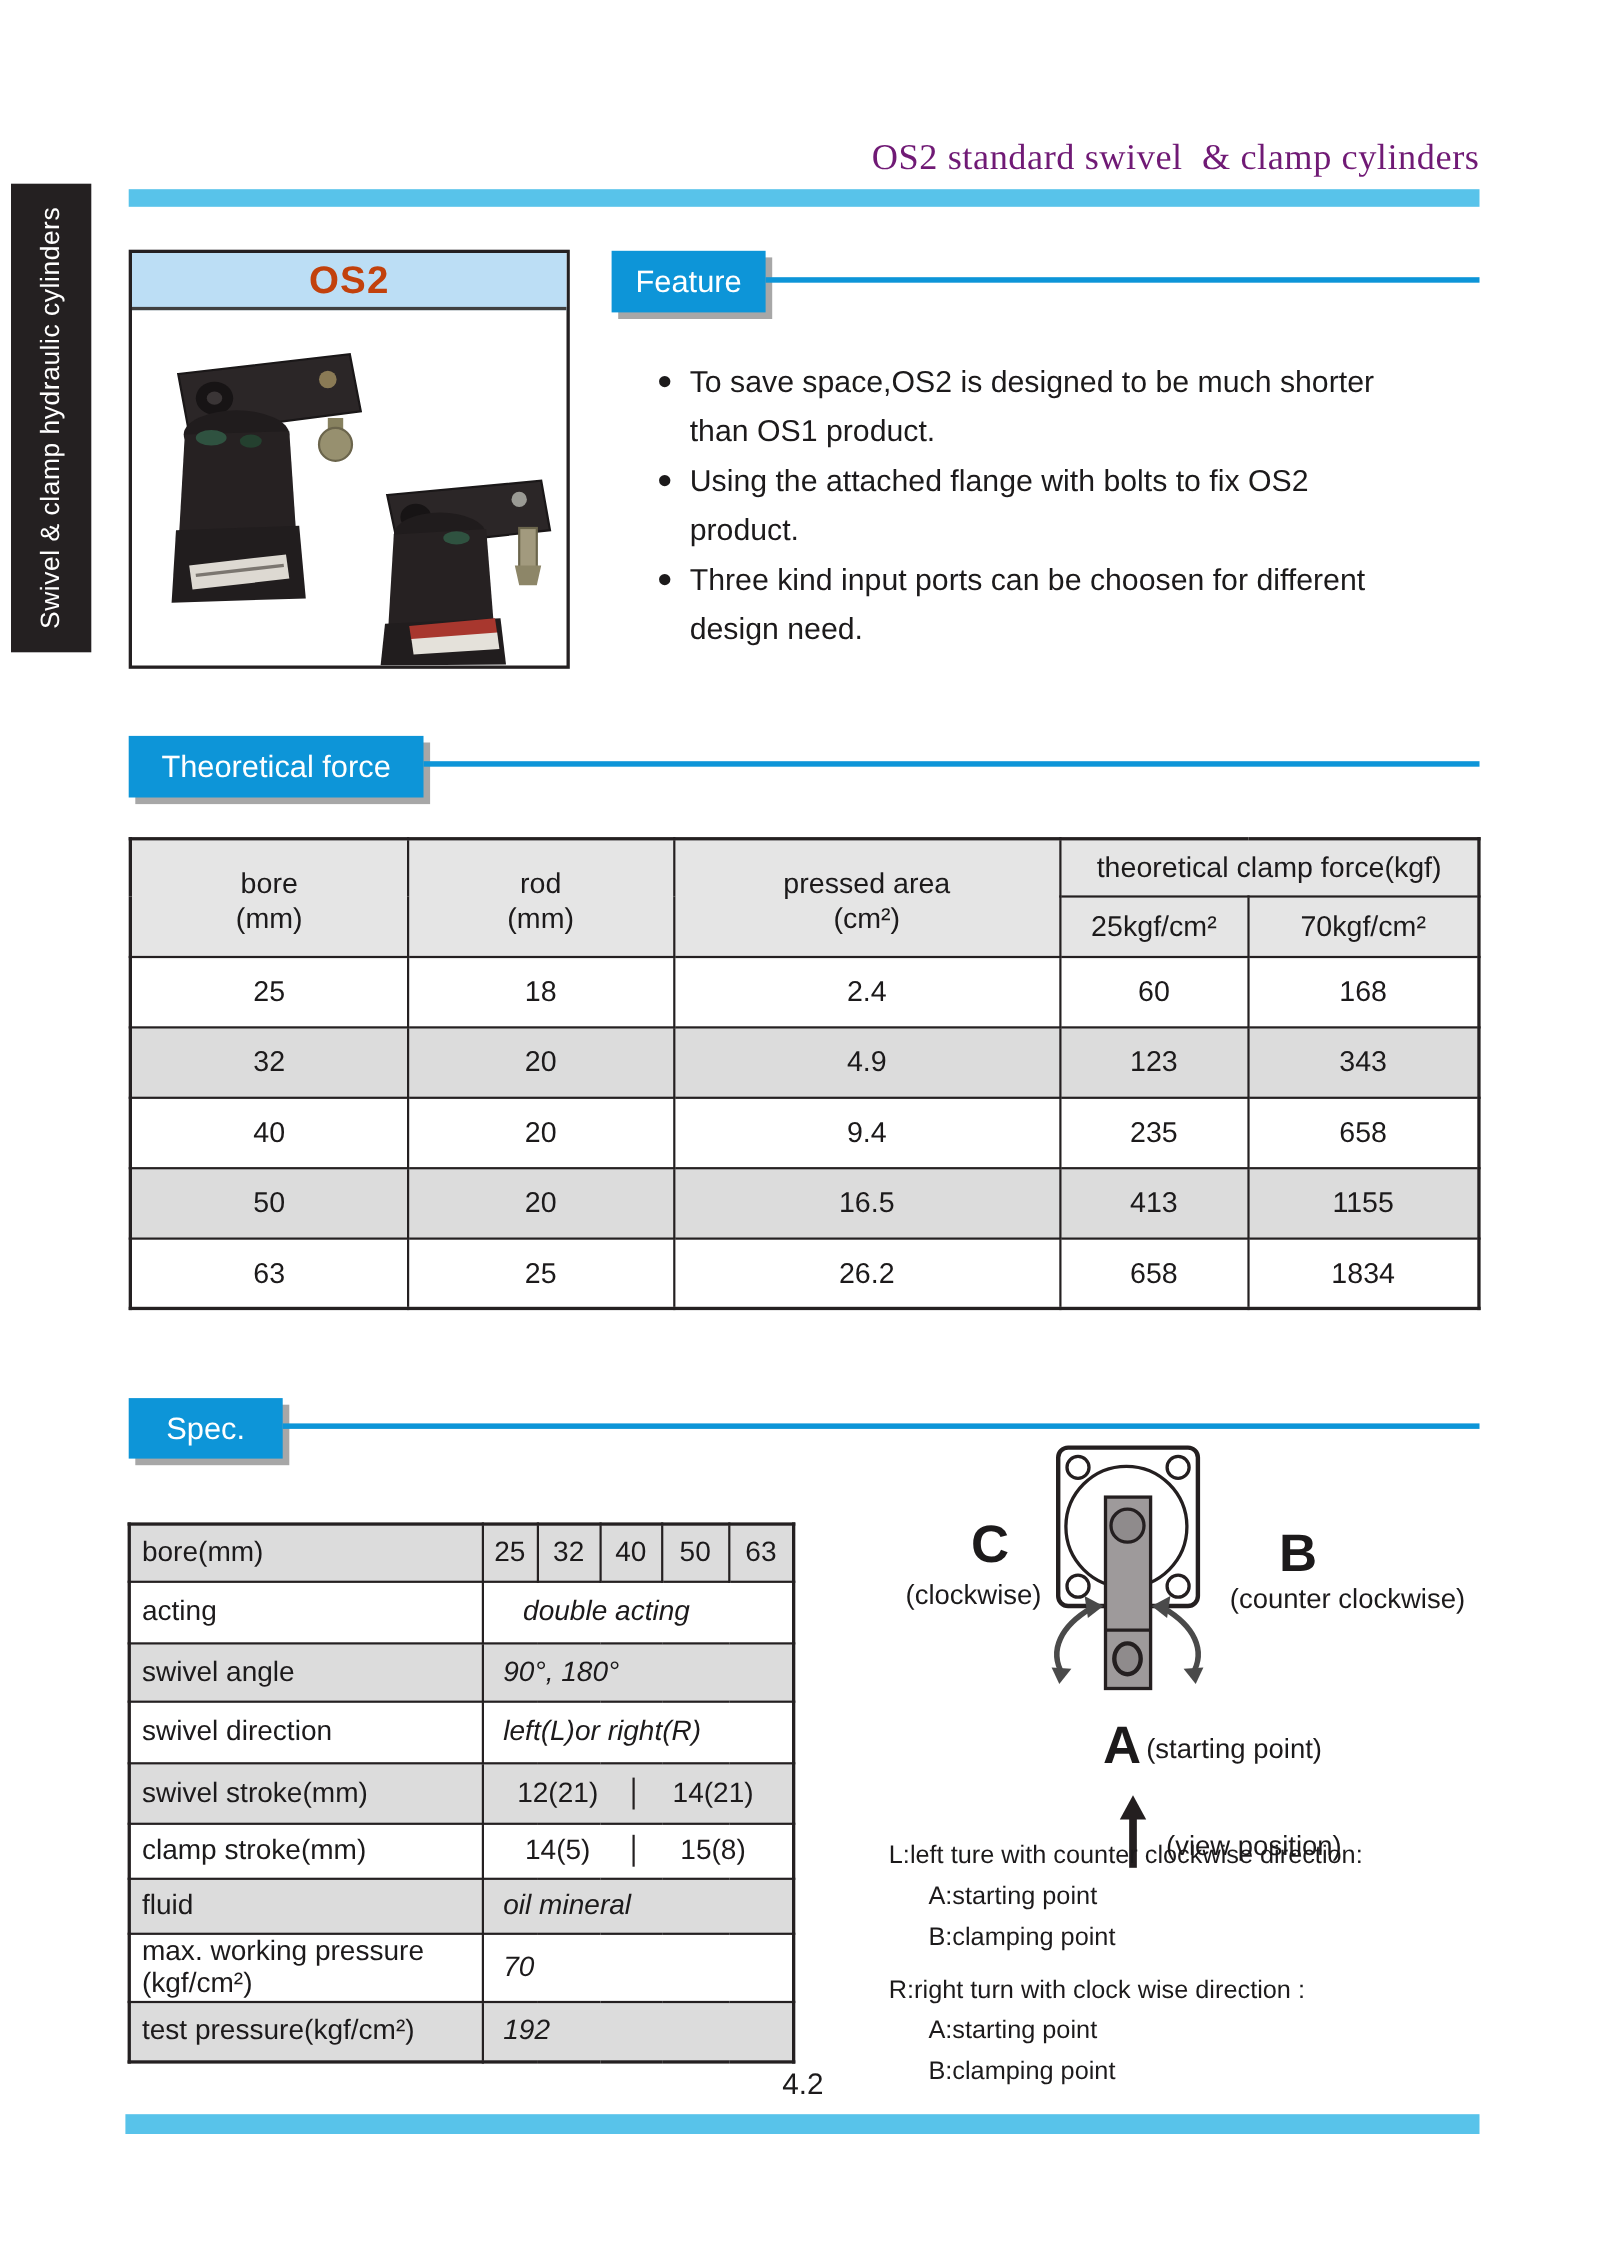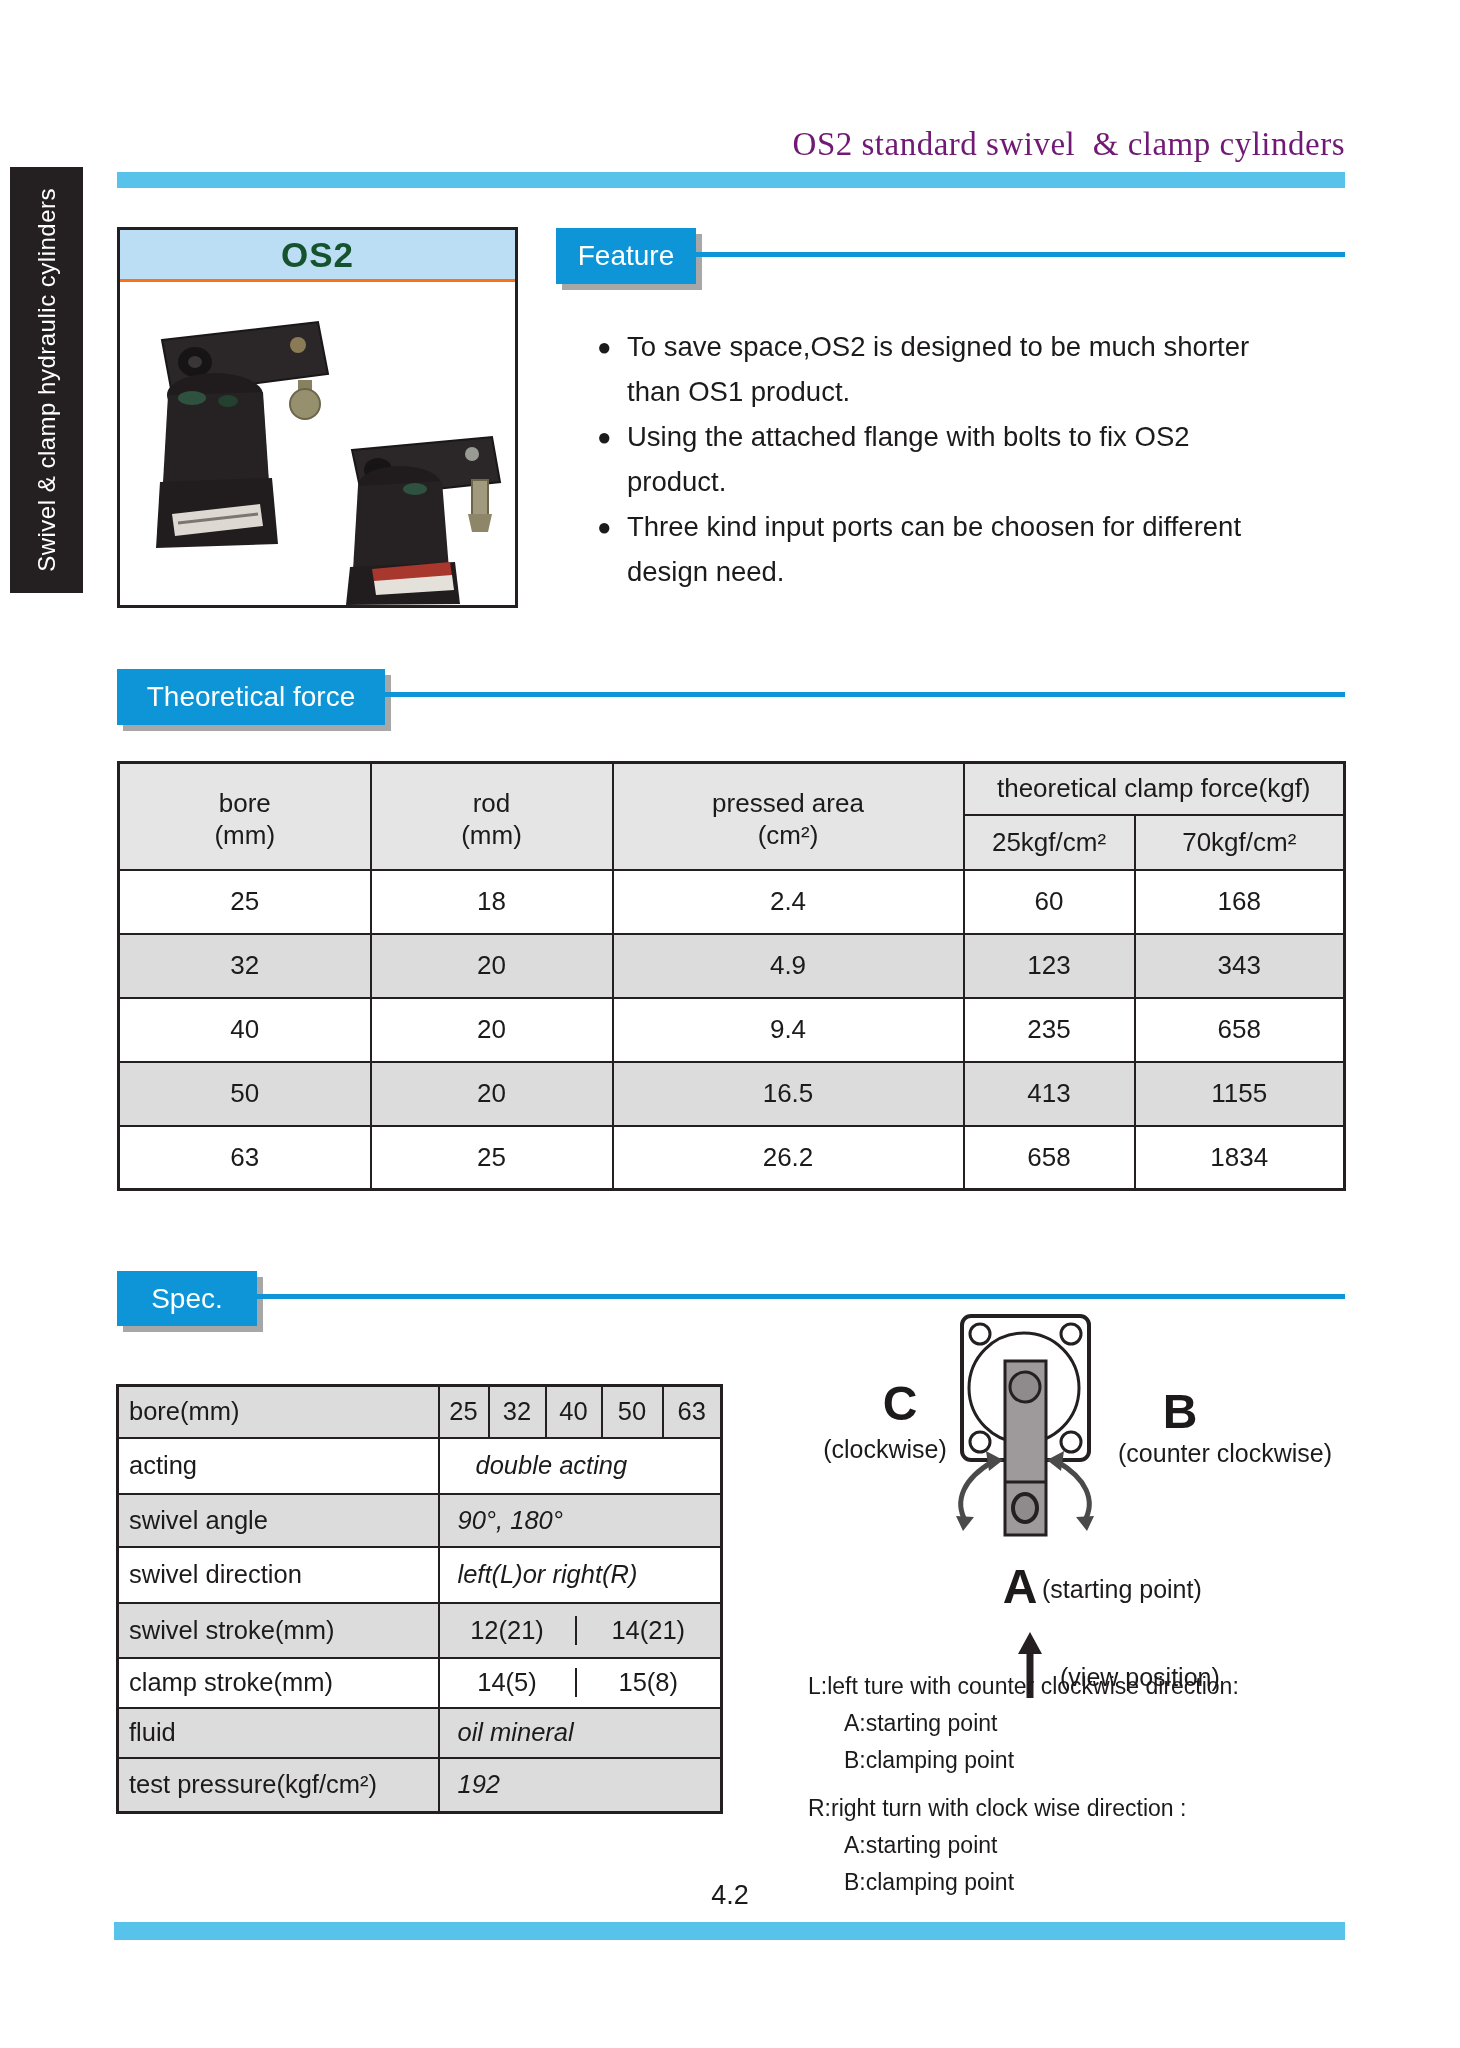--- a/index.html
+++ b/index.html
@@ -26,9 +26,9 @@
   
   .product-box{position:absolute;left:117px;top:227px;width:395px;height:375px;border:3px solid #242021;background:#fff;}
   .product-box .pb-head{
-    height:49px;background:#bcdef5;border-bottom:3px solid #f97316;
+    height:49px;background:#bcdef5;border-bottom:3px solid #404040;
     display:flex;align-items:center;justify-content:center;
-    font-size:35px;font-weight:bold;color:#14532d;letter-spacing:1px;
+    font-size:35px;font-weight:bold;color:#c2410c;letter-spacing:1px;
   }
   .product-box .pb-photo{width:395px;height:323px;}
   

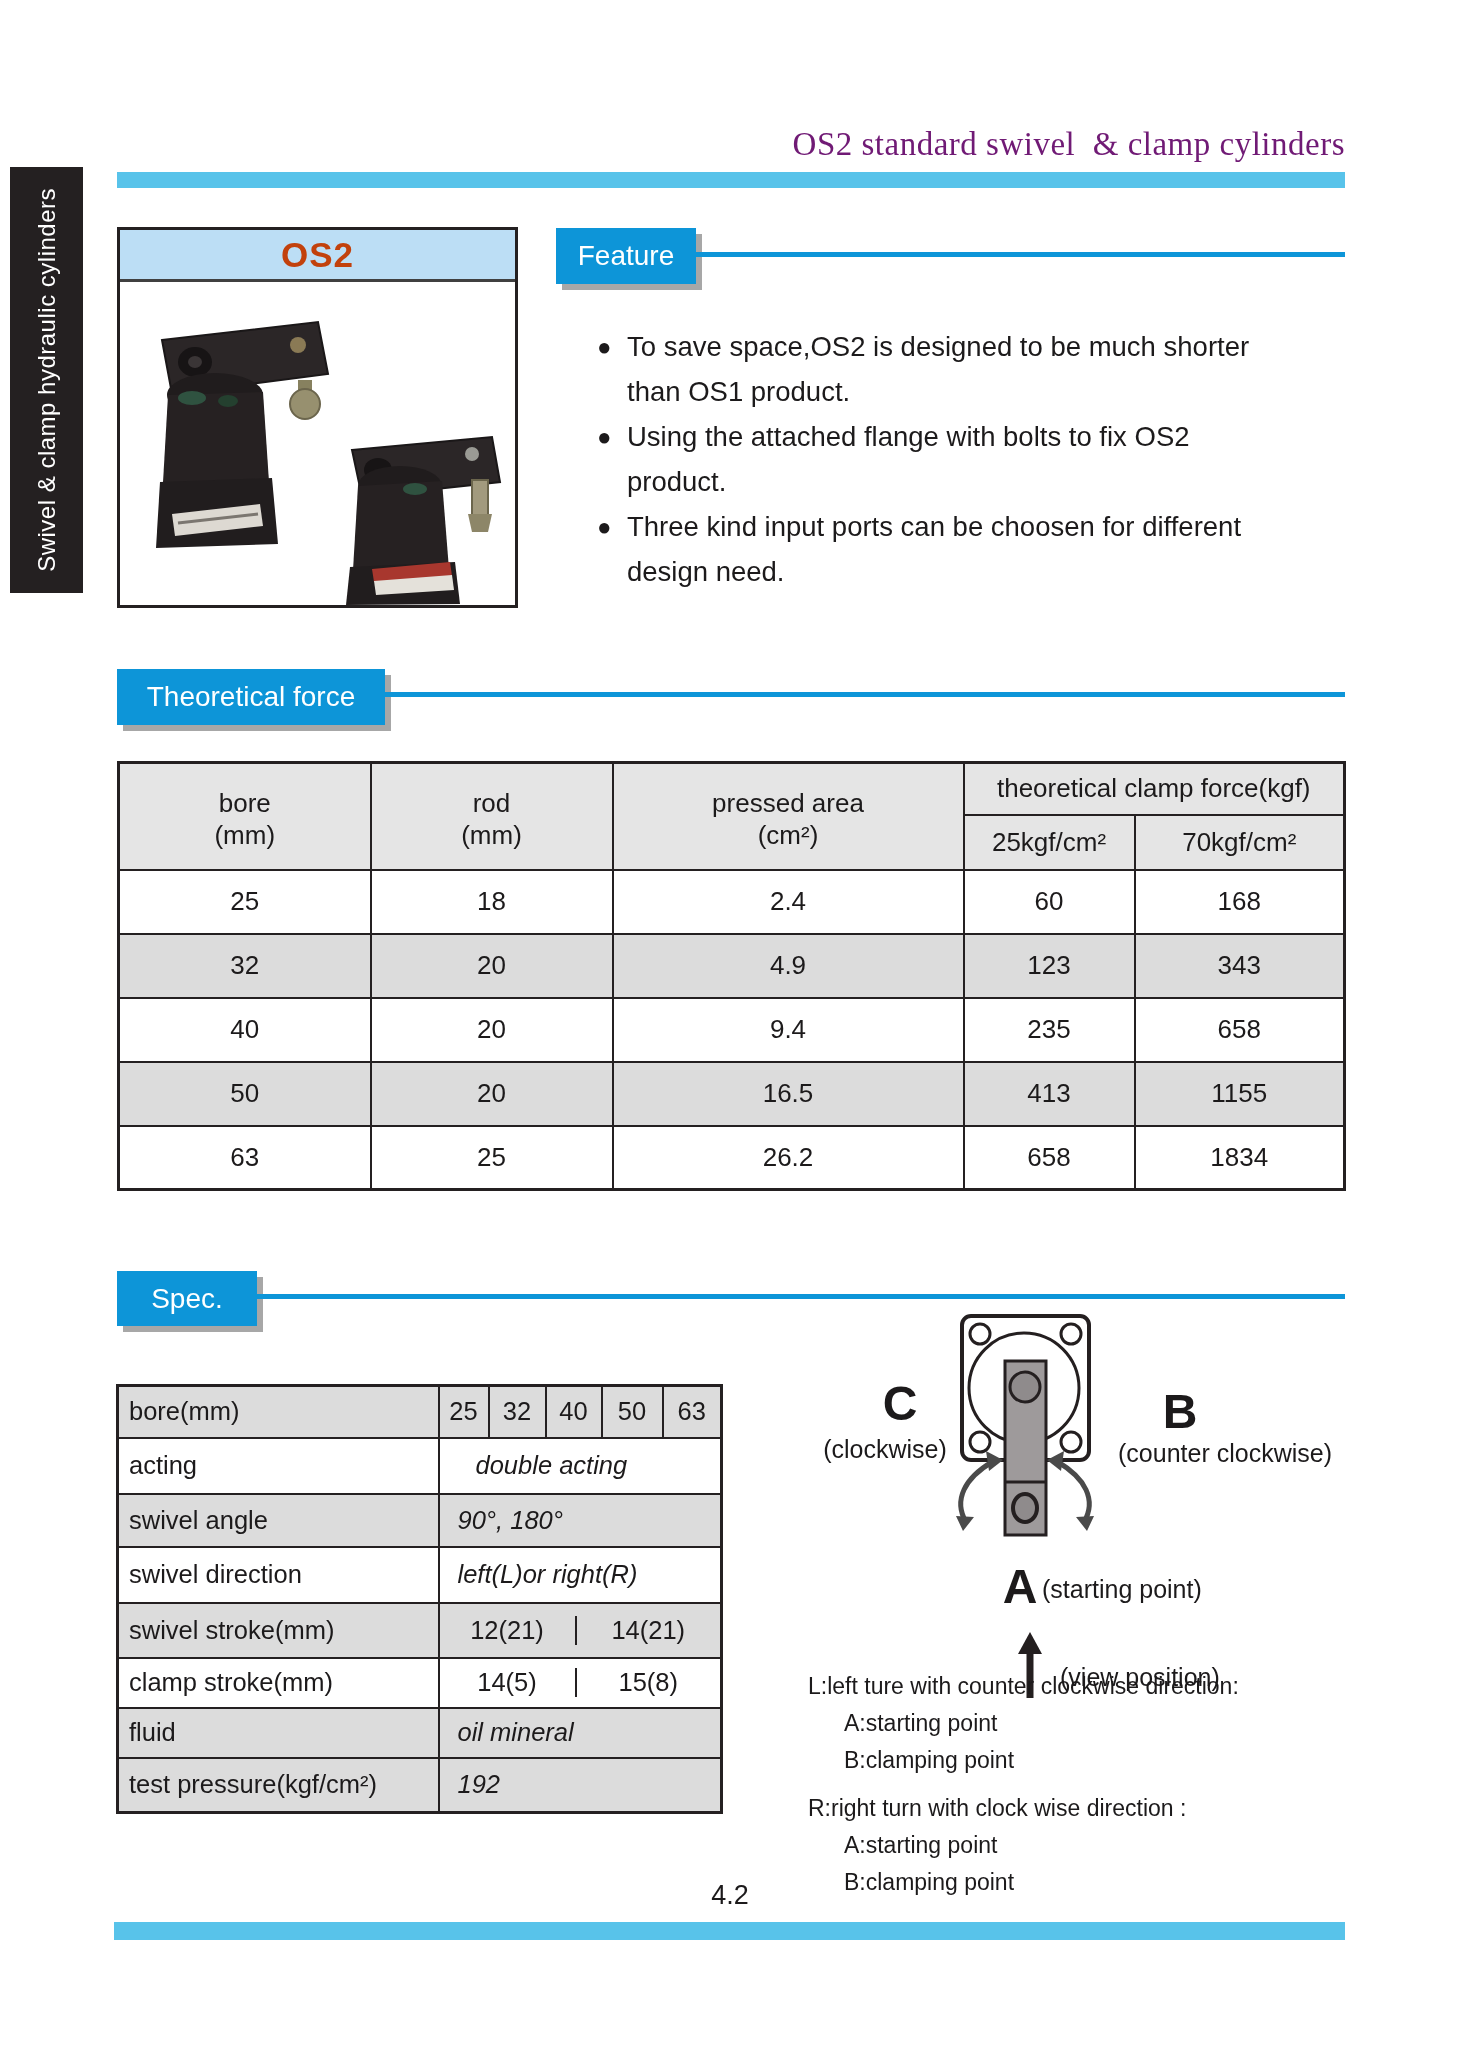--- a/index.html
+++ b/index.html
@@ -272,6 +272,10 @@
     <td class="lab">fluid</td>
     <td class="val" colspan="5">oil mineral</td>
   </tr>
+  <tr class="row-maxp">
+    <td class="lab">max. working pressure (kgf/cm²)</td>
+    <td class="val" colspan="5">70</td>
+  </tr>
   <tr class="gray row-testp">
     <td class="lab">test pressure(kgf/cm²)</td>
     <td class="val" colspan="5">192</td>

